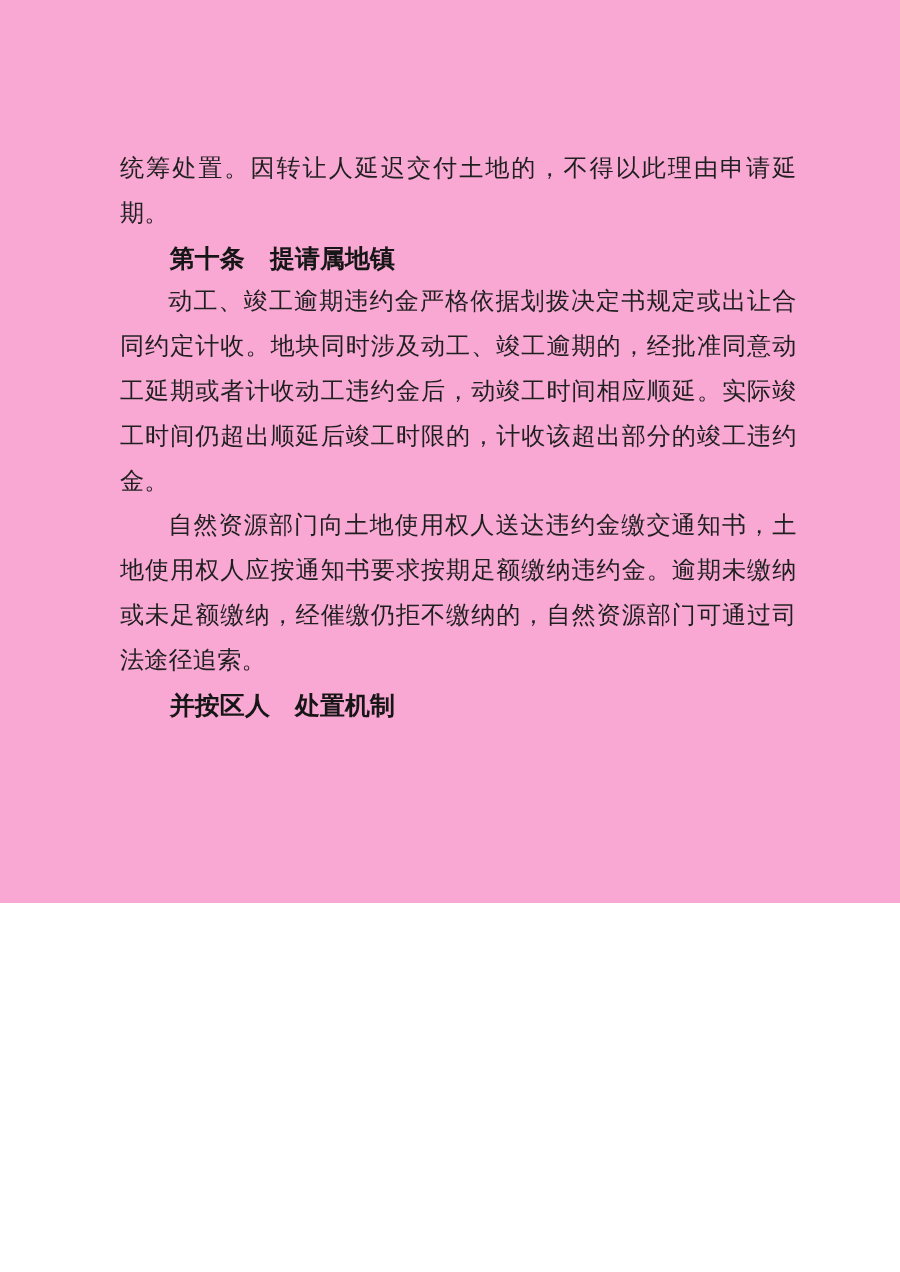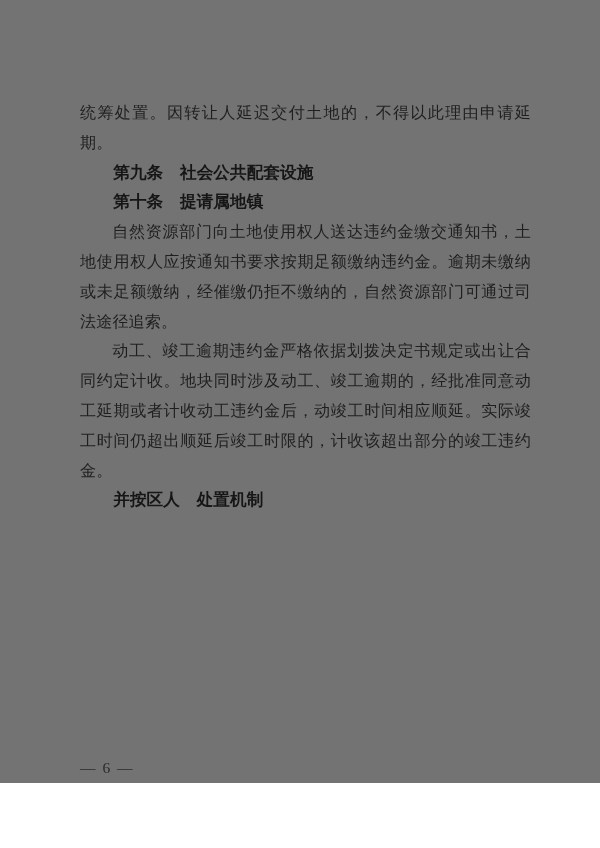--- a/index.html
+++ b/index.html
@@ -10,8 +10,8 @@
   .page {
     position: relative;
     width: 600px;
-    height: 783px;
-    background: #737373;
+    height: 602px;
+    background: #f9a8d4;
     overflow: hidden;
     font-family: "Liberation Serif", "DejaVu Serif", serif;
     color: #1f1f1f;

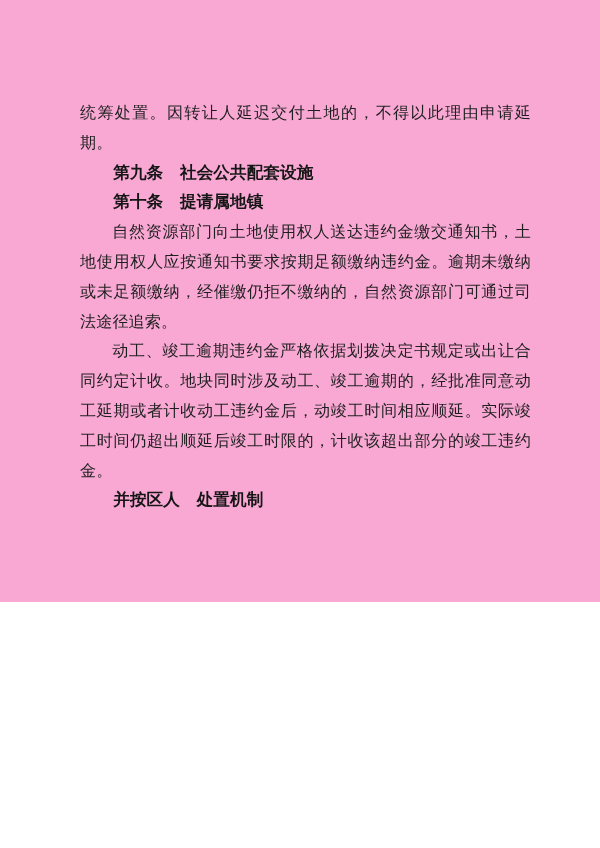--- a/index.html
+++ b/index.html
@@ -61,7 +61,6 @@
 <div class="page">
   <div class="doc-body">
       <p class="body-continuation">统筹处置。因转让人延迟交付土地的，不得以此理由申请延期。</p>
-      <p class="heading">第九条　社会公共配套设施</p>
       <p class="heading">第十条　提请属地镇</p>
       <p class="body">自然资源部门向土地使用权人送达违约金缴交通知书，土地使用权人应按通知书要求按期足额缴纳违约金。逾期未缴纳或未足额缴纳，经催缴仍拒不缴纳的，自然资源部门可通过司法途径追索。</p>
       <p class="body">动工、竣工逾期违约金严格依据划拨决定书规定或出让合同约定计收。地块同时涉及动工、竣工逾期的，经批准同意动工延期或者计收动工违约金后，动竣工时间相应顺延。实际竣工时间仍超出顺延后竣工时限的，计收该超出部分的竣工违约金。</p>

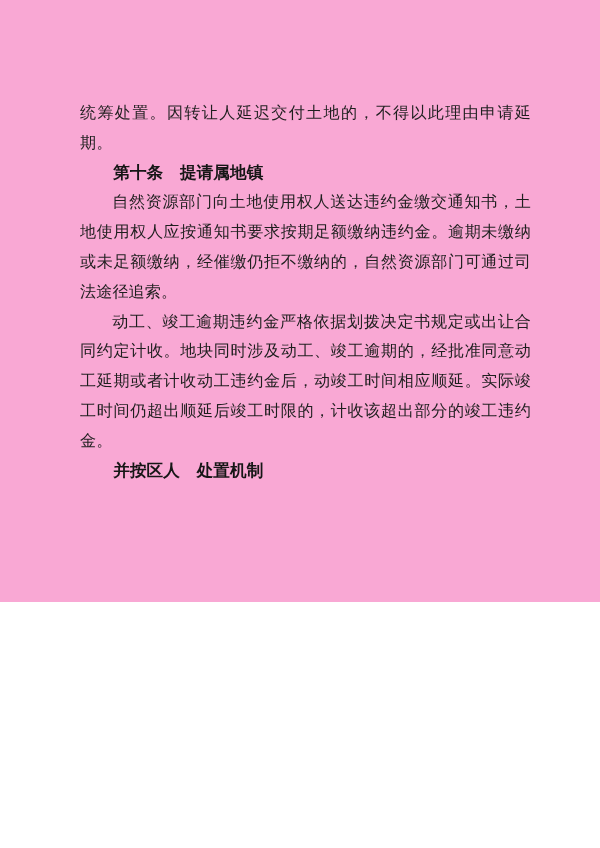--- a/index.html
+++ b/index.html
@@ -62,8 +62,8 @@
   <div class="doc-body">
       <p class="body-continuation">统筹处置。因转让人延迟交付土地的，不得以此理由申请延期。</p>
       <p class="heading">第十条　提请属地镇</p>
+      <p class="body">动工、竣工逾期违约金严格依据划拨决定书规定或出让合同约定计收。地块同时涉及动工、竣工逾期的，经批准同意动工延期或者计收动工违约金后，动竣工时间相应顺延。实际竣工时间仍超出顺延后竣工时限的，计收该超出部分的竣工违约金。</p>
       <p class="body">自然资源部门向土地使用权人送达违约金缴交通知书，土地使用权人应按通知书要求按期足额缴纳违约金。逾期未缴纳或未足额缴纳，经催缴仍拒不缴纳的，自然资源部门可通过司法途径追索。</p>
-      <p class="body">动工、竣工逾期违约金严格依据划拨决定书规定或出让合同约定计收。地块同时涉及动工、竣工逾期的，经批准同意动工延期或者计收动工违约金后，动竣工时间相应顺延。实际竣工时间仍超出顺延后竣工时限的，计收该超出部分的竣工违约金。</p>
       <p class="heading">并按区人　处置机制</p>
     </div>
   <div class="page-footer">— 6 —</div>

